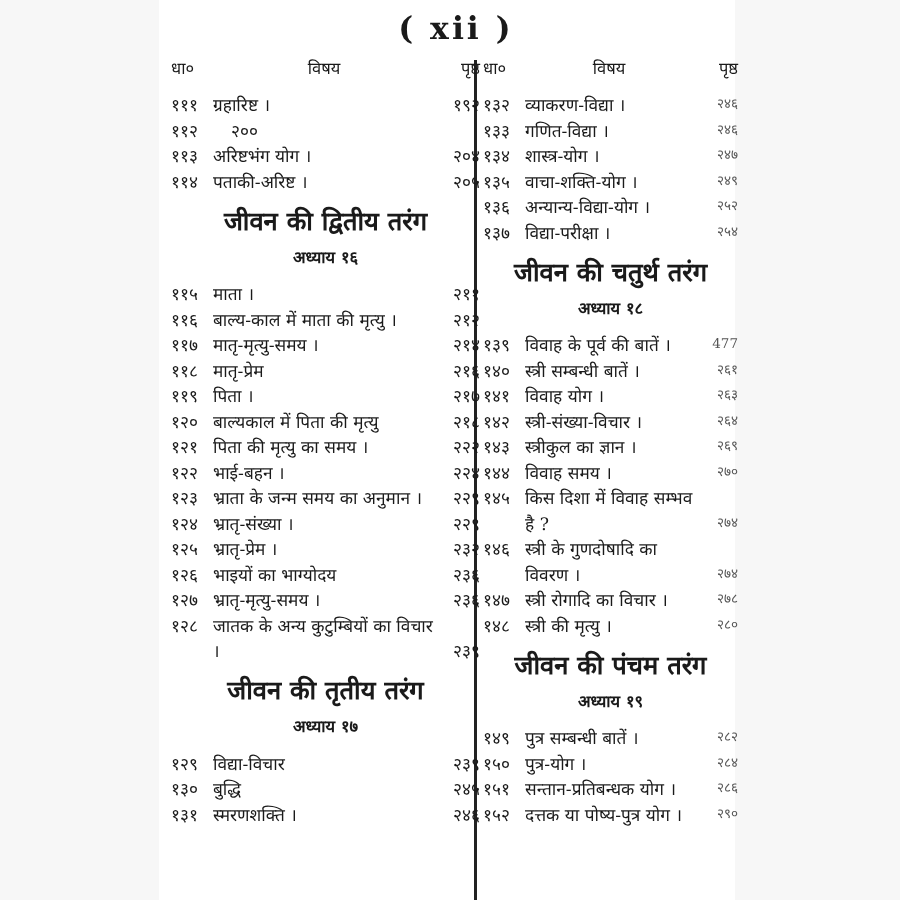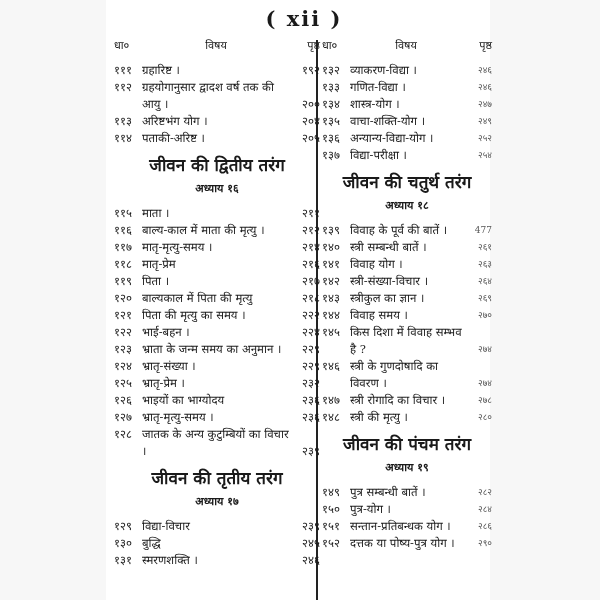--- a/index.html
+++ b/index.html
@@ -59,7 +59,6 @@
       </div>
       <div class="row">
         <span class="num">११२</span>
-        <span class="txt">ग्रहयोगानुसार द्वादश वर्ष तक की आयु ।</span>
         <span class="pg">२००</span>
       </div>
       <div class="row">

